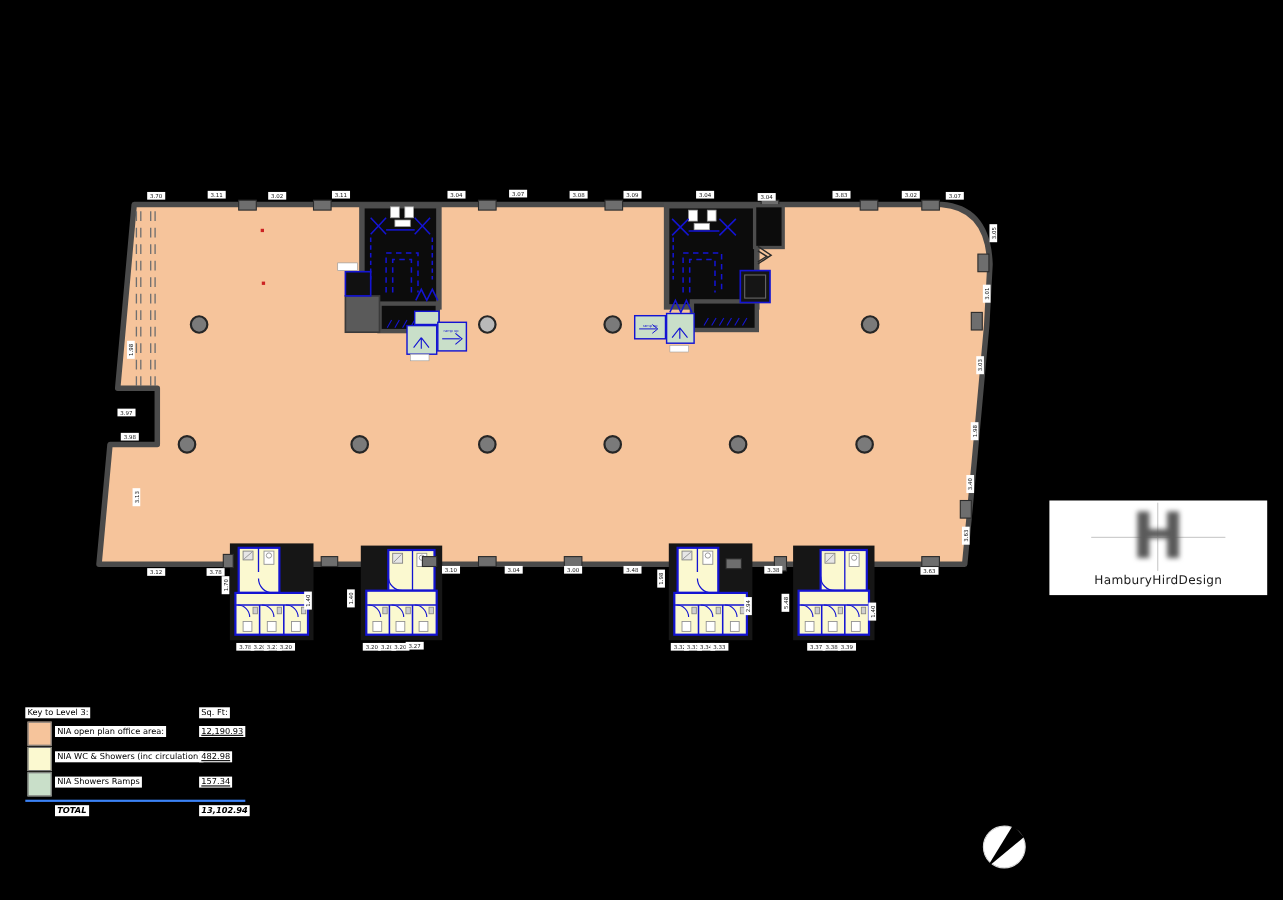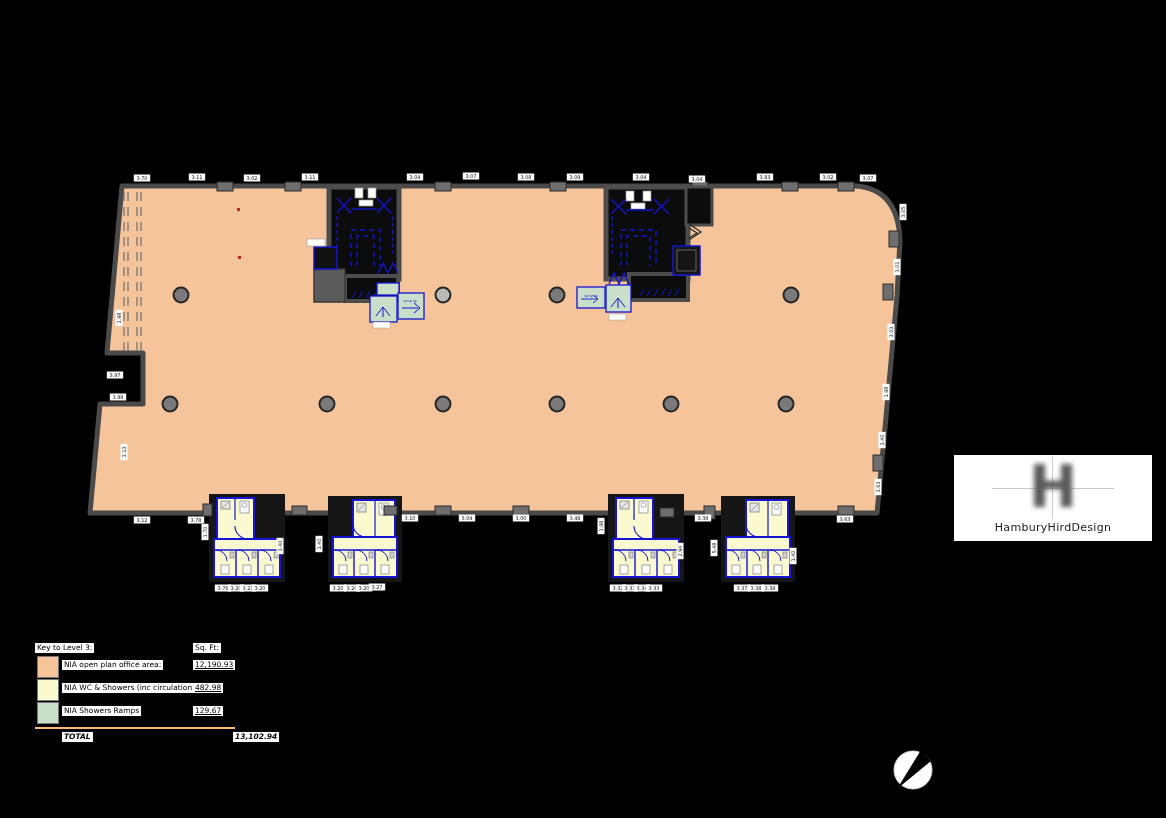--- a/index.html
+++ b/index.html
@@ -9,7 +9,7 @@
   .dim{font:5px "DejaVu Sans", sans-serif;fill:#111;text-anchor:middle;}
   .tinyblue{font:3.2px "DejaVu Sans", sans-serif;fill:#1414d2;text-anchor:middle;}
   
-  .legend{position:absolute;left:35px;top:643px;width:200px;color:#000;}
+  .legend{position:absolute;left:23px;top:643px;width:200px;color:#000;}
   .lbox{background:#fff;color:#000;font-size:7.5px;line-height:10px;padding:0 2px;
         display:inline-block;white-space:nowrap;}
   .legend-head{position:relative;height:13px;}

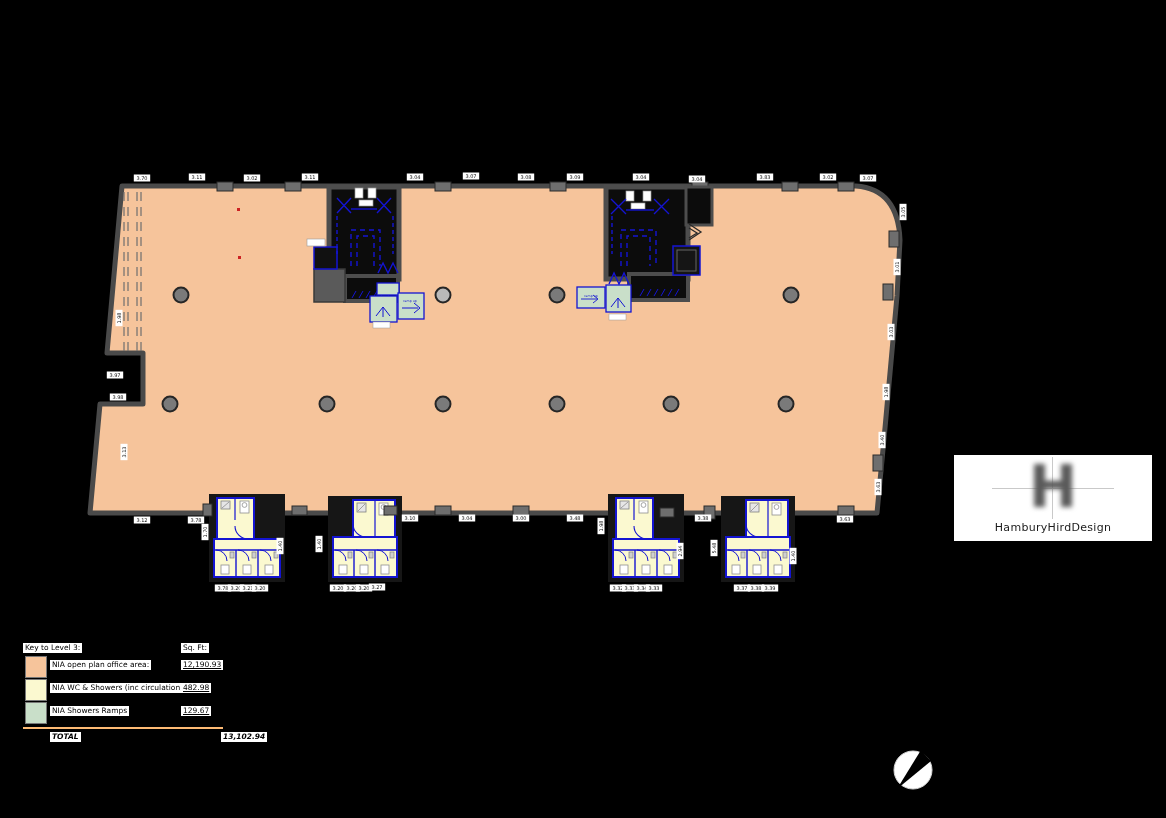--- a/index.html
+++ b/index.html
@@ -472,7 +472,7 @@
   <div class="legend-row">
     <span class="swatch" style="background: rgb(201, 223, 201);"></span>
     <span class="lbox rlabel">NIA Showers Ramps</span>
-    <span class="lbox rvalue">129.67</span>
+    <span class="lbox rvalue">157.34</span>
   </div>
   <div class="legend-total">
     <span class="lbox tlabel">TOTAL</span>

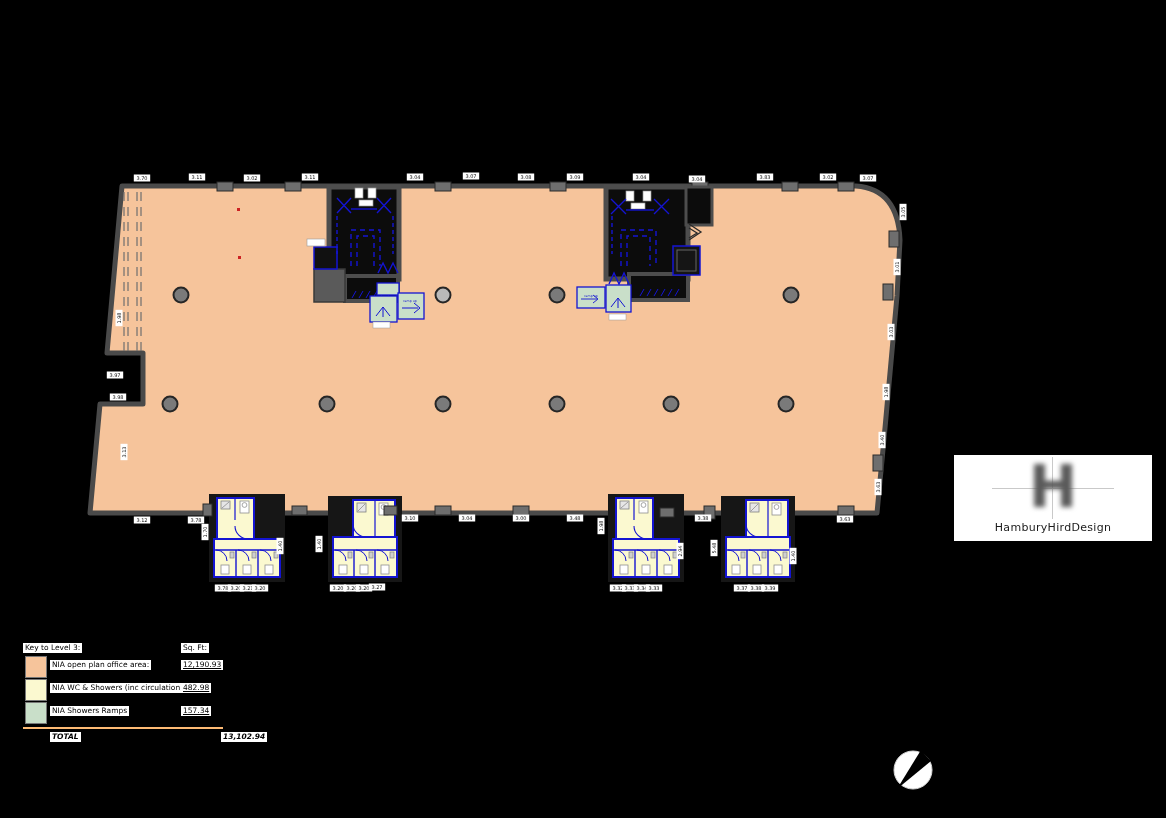--- a/index.html
+++ b/index.html
@@ -20,7 +20,7 @@
                       border:1px solid #777;}
   .legend-row .rlabel{position:absolute;left:27px;top:4px;}
   .legend-row .rvalue{position:absolute;left:158px;top:4px;text-decoration:underline;}
-  .legend-total{position:relative;height:18px;border-top:2px solid #fdba74;margin-top:2px;}
+  .legend-total{position:relative;height:18px;border-top:2px solid #3b82f6;margin-top:2px;}
   .legend-total .tlabel{position:absolute;left:27px;top:3px;font-weight:bold;font-style:italic;}
   .legend-total .tvalue{position:absolute;left:158px;top:3px;font-weight:bold;font-style:italic;margin-left:40px;}
   

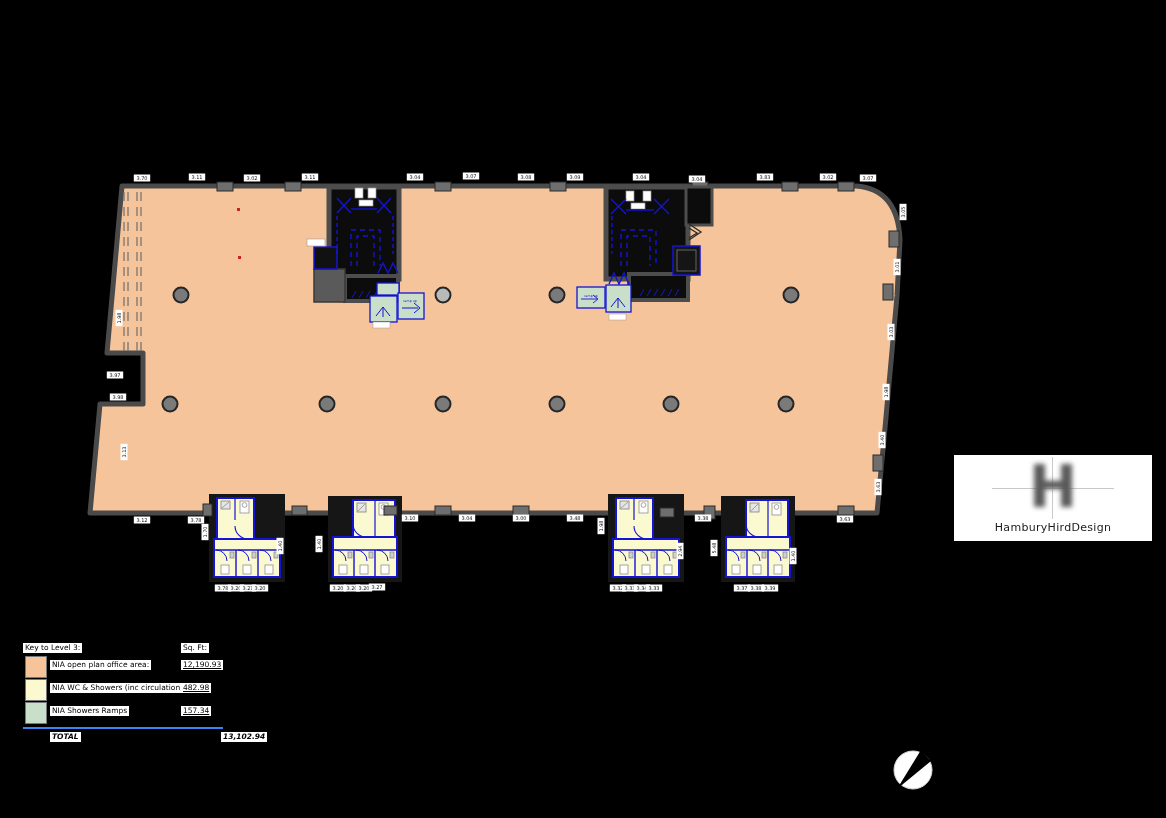--- a/index.html
+++ b/index.html
@@ -22,7 +22,7 @@
   .legend-row .rvalue{position:absolute;left:158px;top:4px;text-decoration:underline;}
   .legend-total{position:relative;height:18px;border-top:2px solid #3b82f6;margin-top:2px;}
   .legend-total .tlabel{position:absolute;left:27px;top:3px;font-weight:bold;font-style:italic;}
-  .legend-total .tvalue{position:absolute;left:158px;top:3px;font-weight:bold;font-style:italic;margin-left:40px;}
+  .legend-total .tvalue{position:absolute;left:158px;top:3px;font-weight:bold;font-style:italic;}
   
   .logo-box{position:absolute;left:954px;top:455px;width:198px;height:86px;background:#fff;
             text-align:center;}

